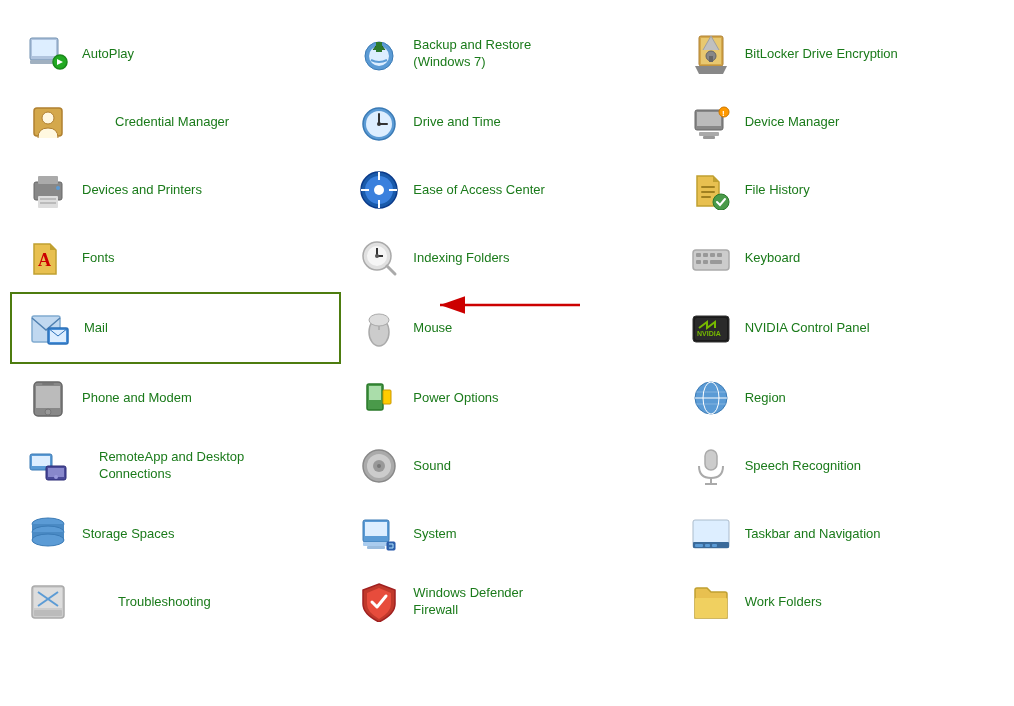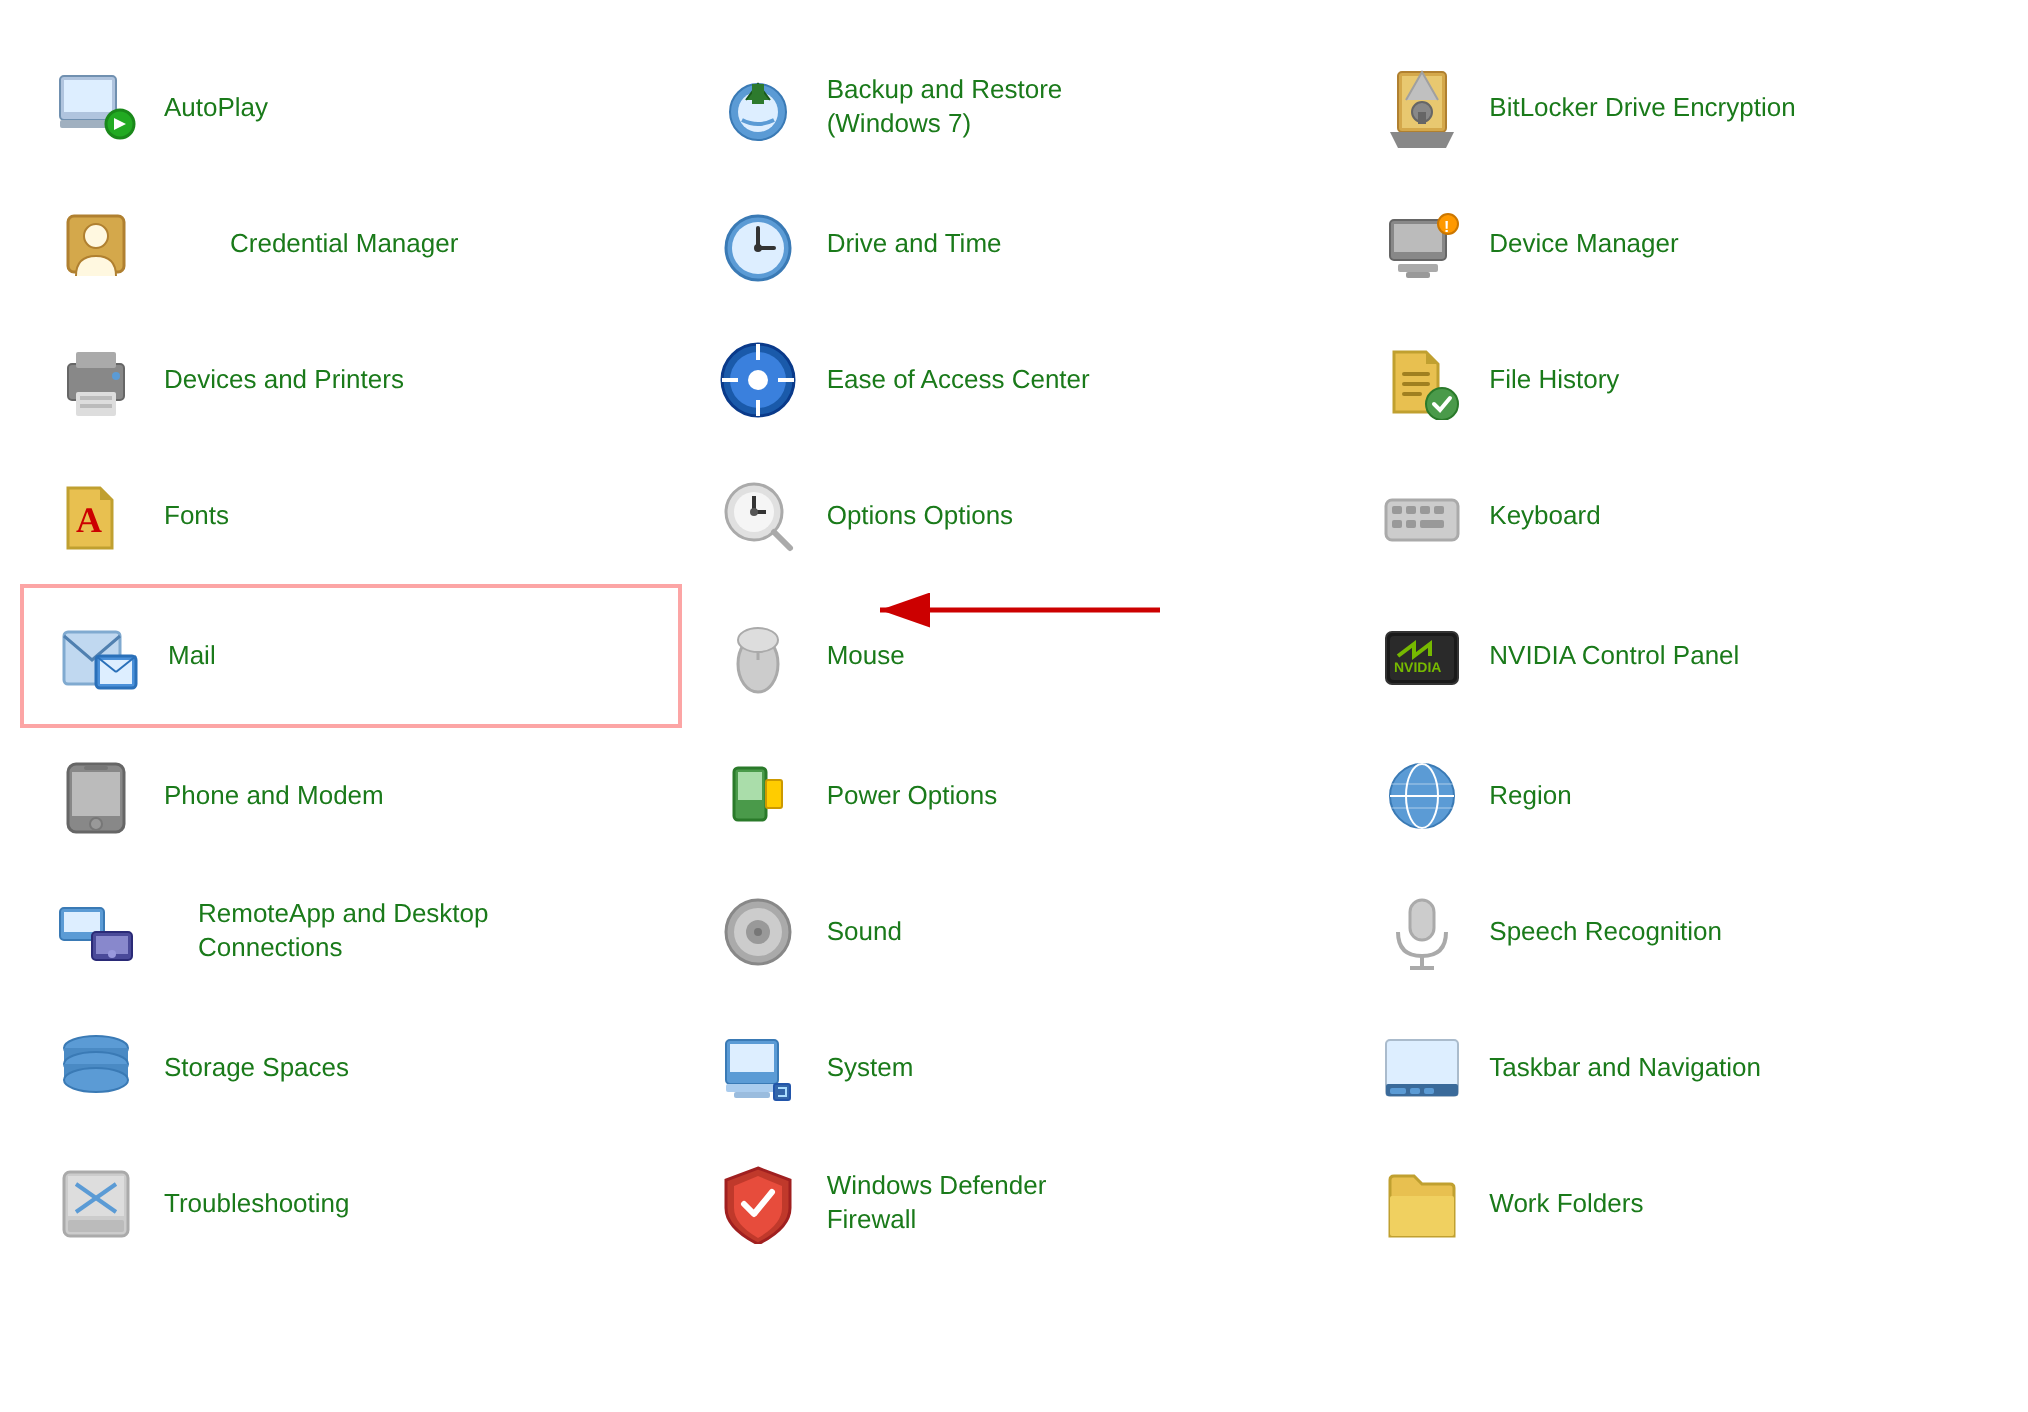--- a/index.html
+++ b/index.html
@@ -181,7 +181,7 @@
       <line x1="28" y1="28" x2="36" y2="36" stroke="#aaa" stroke-width="3" stroke-linecap="round"></line>
     </svg>
       </div>
-      <span class="item-label" style="white-space: pre-line;">Options Options</span>
+      <span class="item-label" style="white-space: pre-line;">Indexing Folders</span>
     </div>
     <div class="item">
       <div class="icon-wrap">

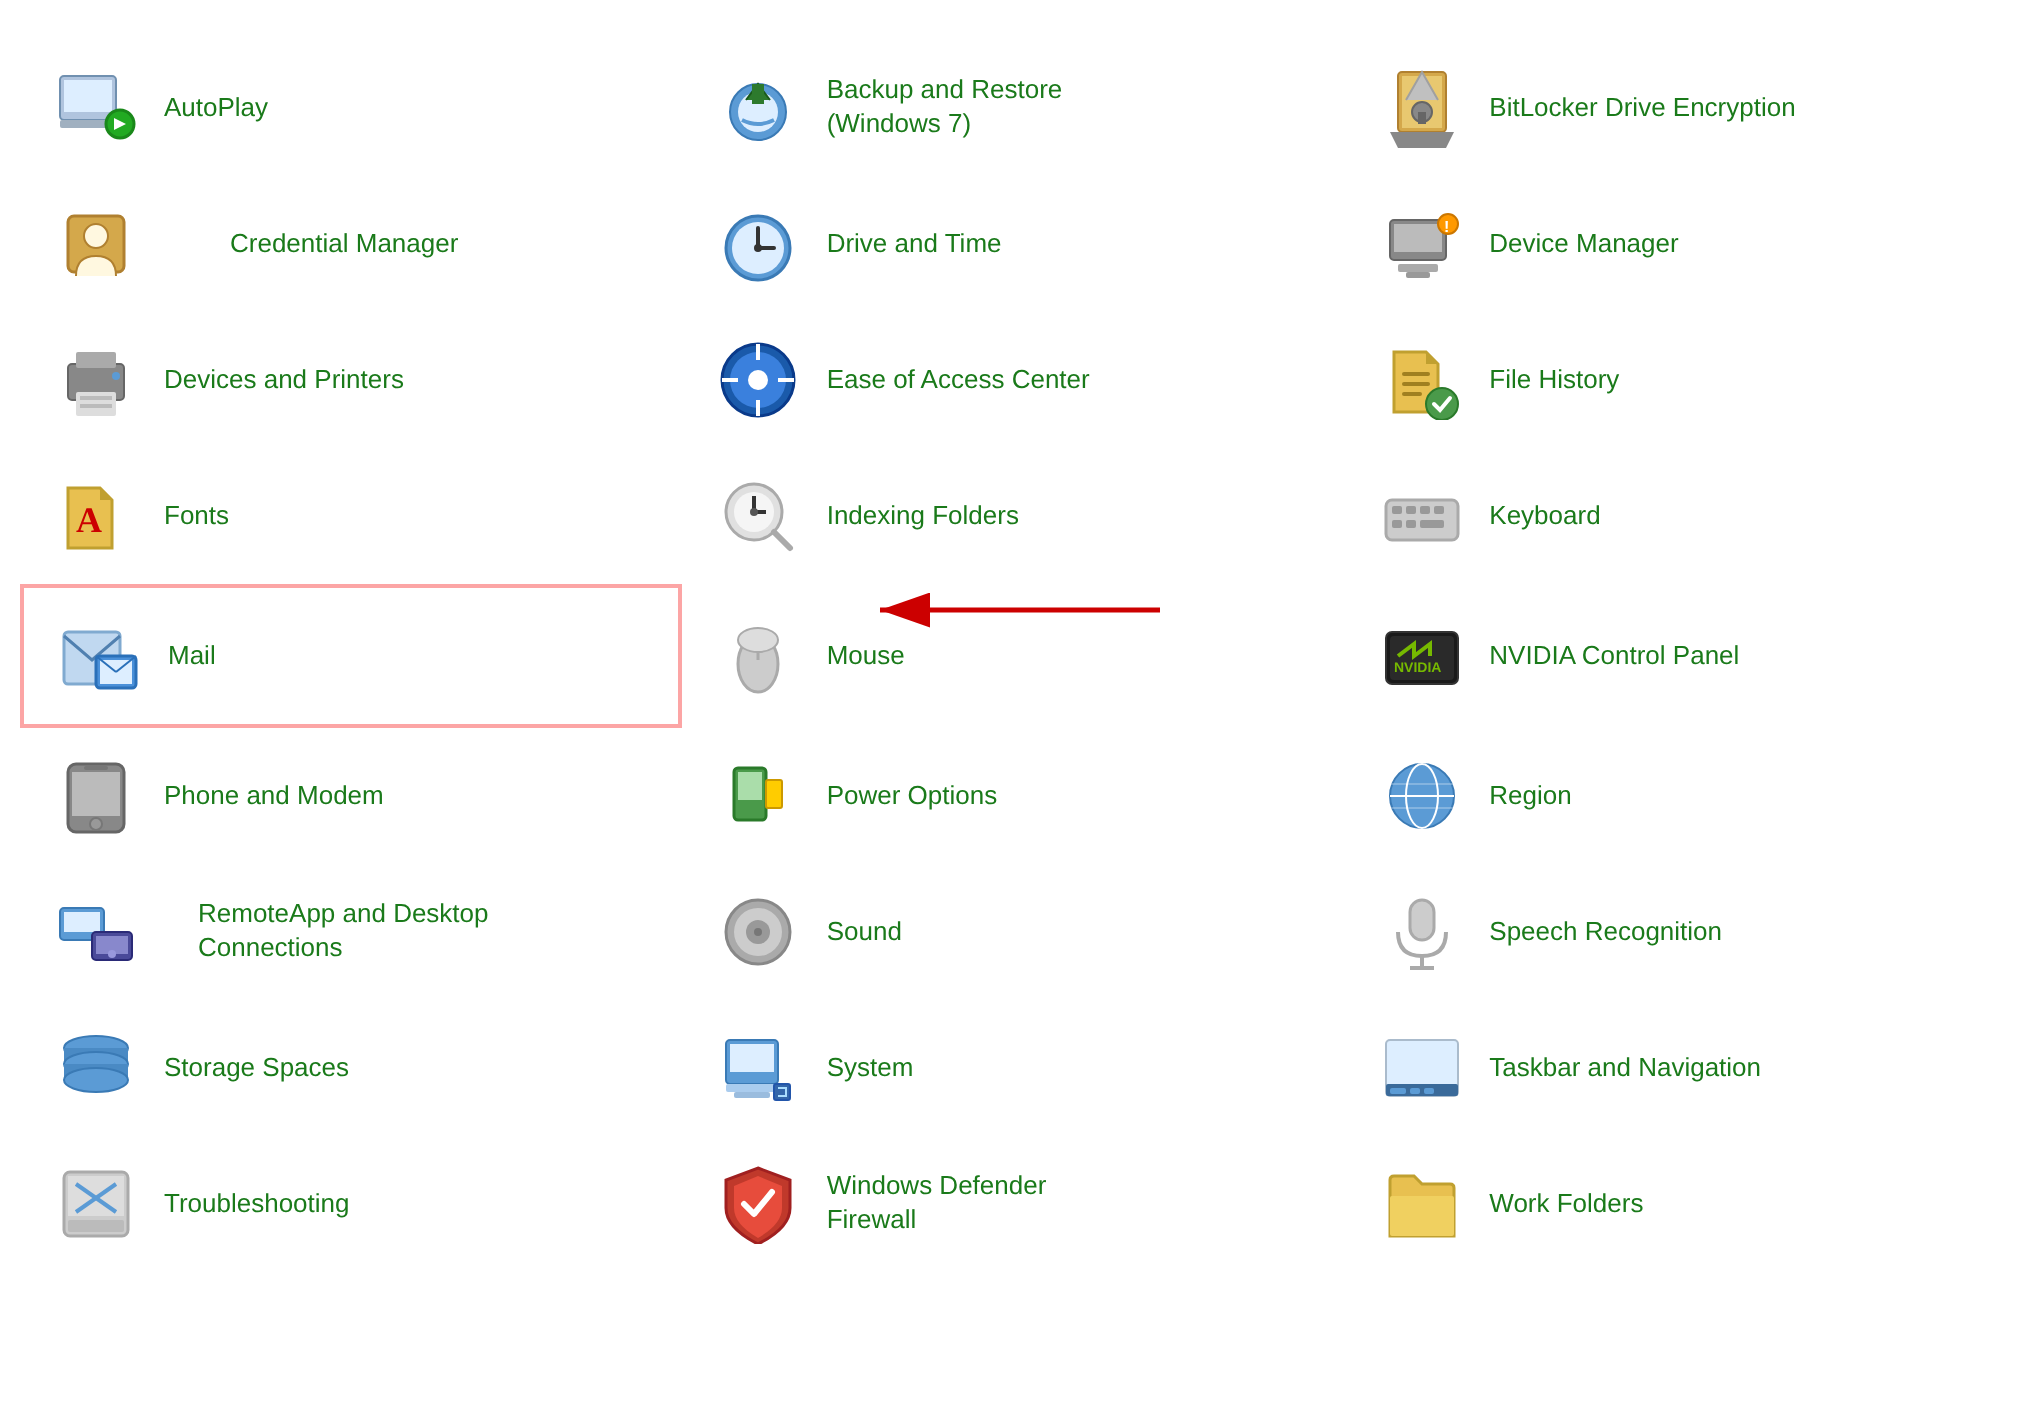--- a/index.html
+++ b/index.html
@@ -23,7 +23,7 @@
       position: relative;
     }
     .item.highlighted {
-      border: 2px solid #fca5a5;
+      border: 2px solid #4d7c0f;
     }
     .icon-wrap {
       width: 48px;

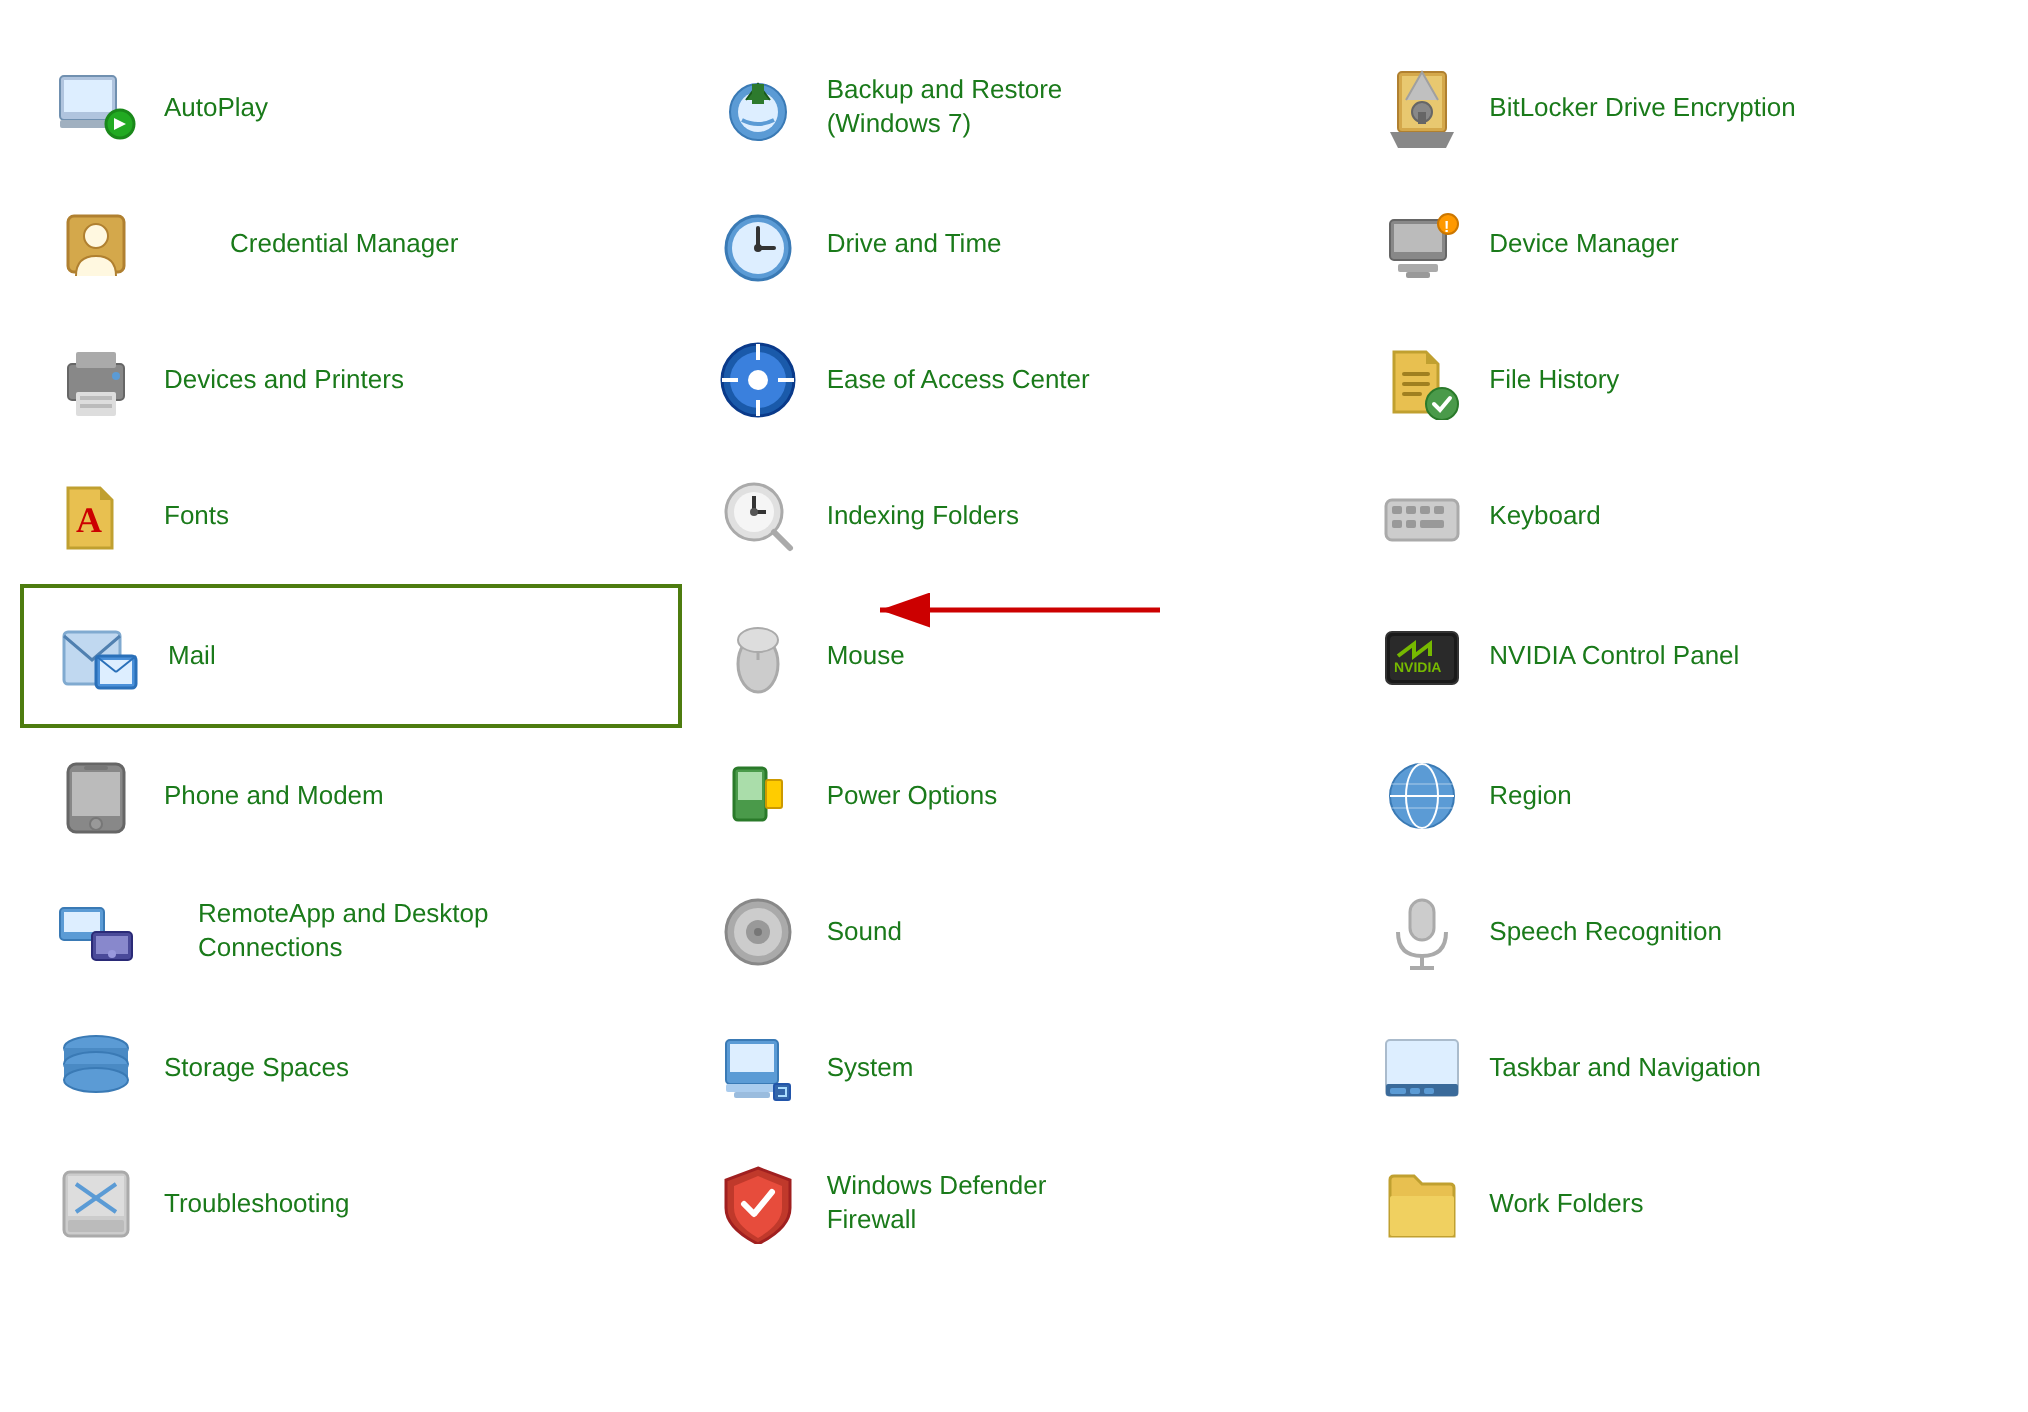--- a/index.html
+++ b/index.html
@@ -348,7 +348,7 @@
       <line x1="30" y1="10" x2="10" y2="24" stroke="#5b9bd5" stroke-width="2"></line>
     </svg>
       </div>
-      <span class="item-label" style="white-space: pre-line;">Troubleshooting</span>
+      <span class="item-label" style="white-space: pre-line; margin-left: 36px;">Troubleshooting</span>
     </div>
     <div class="item">
       <div class="icon-wrap">

